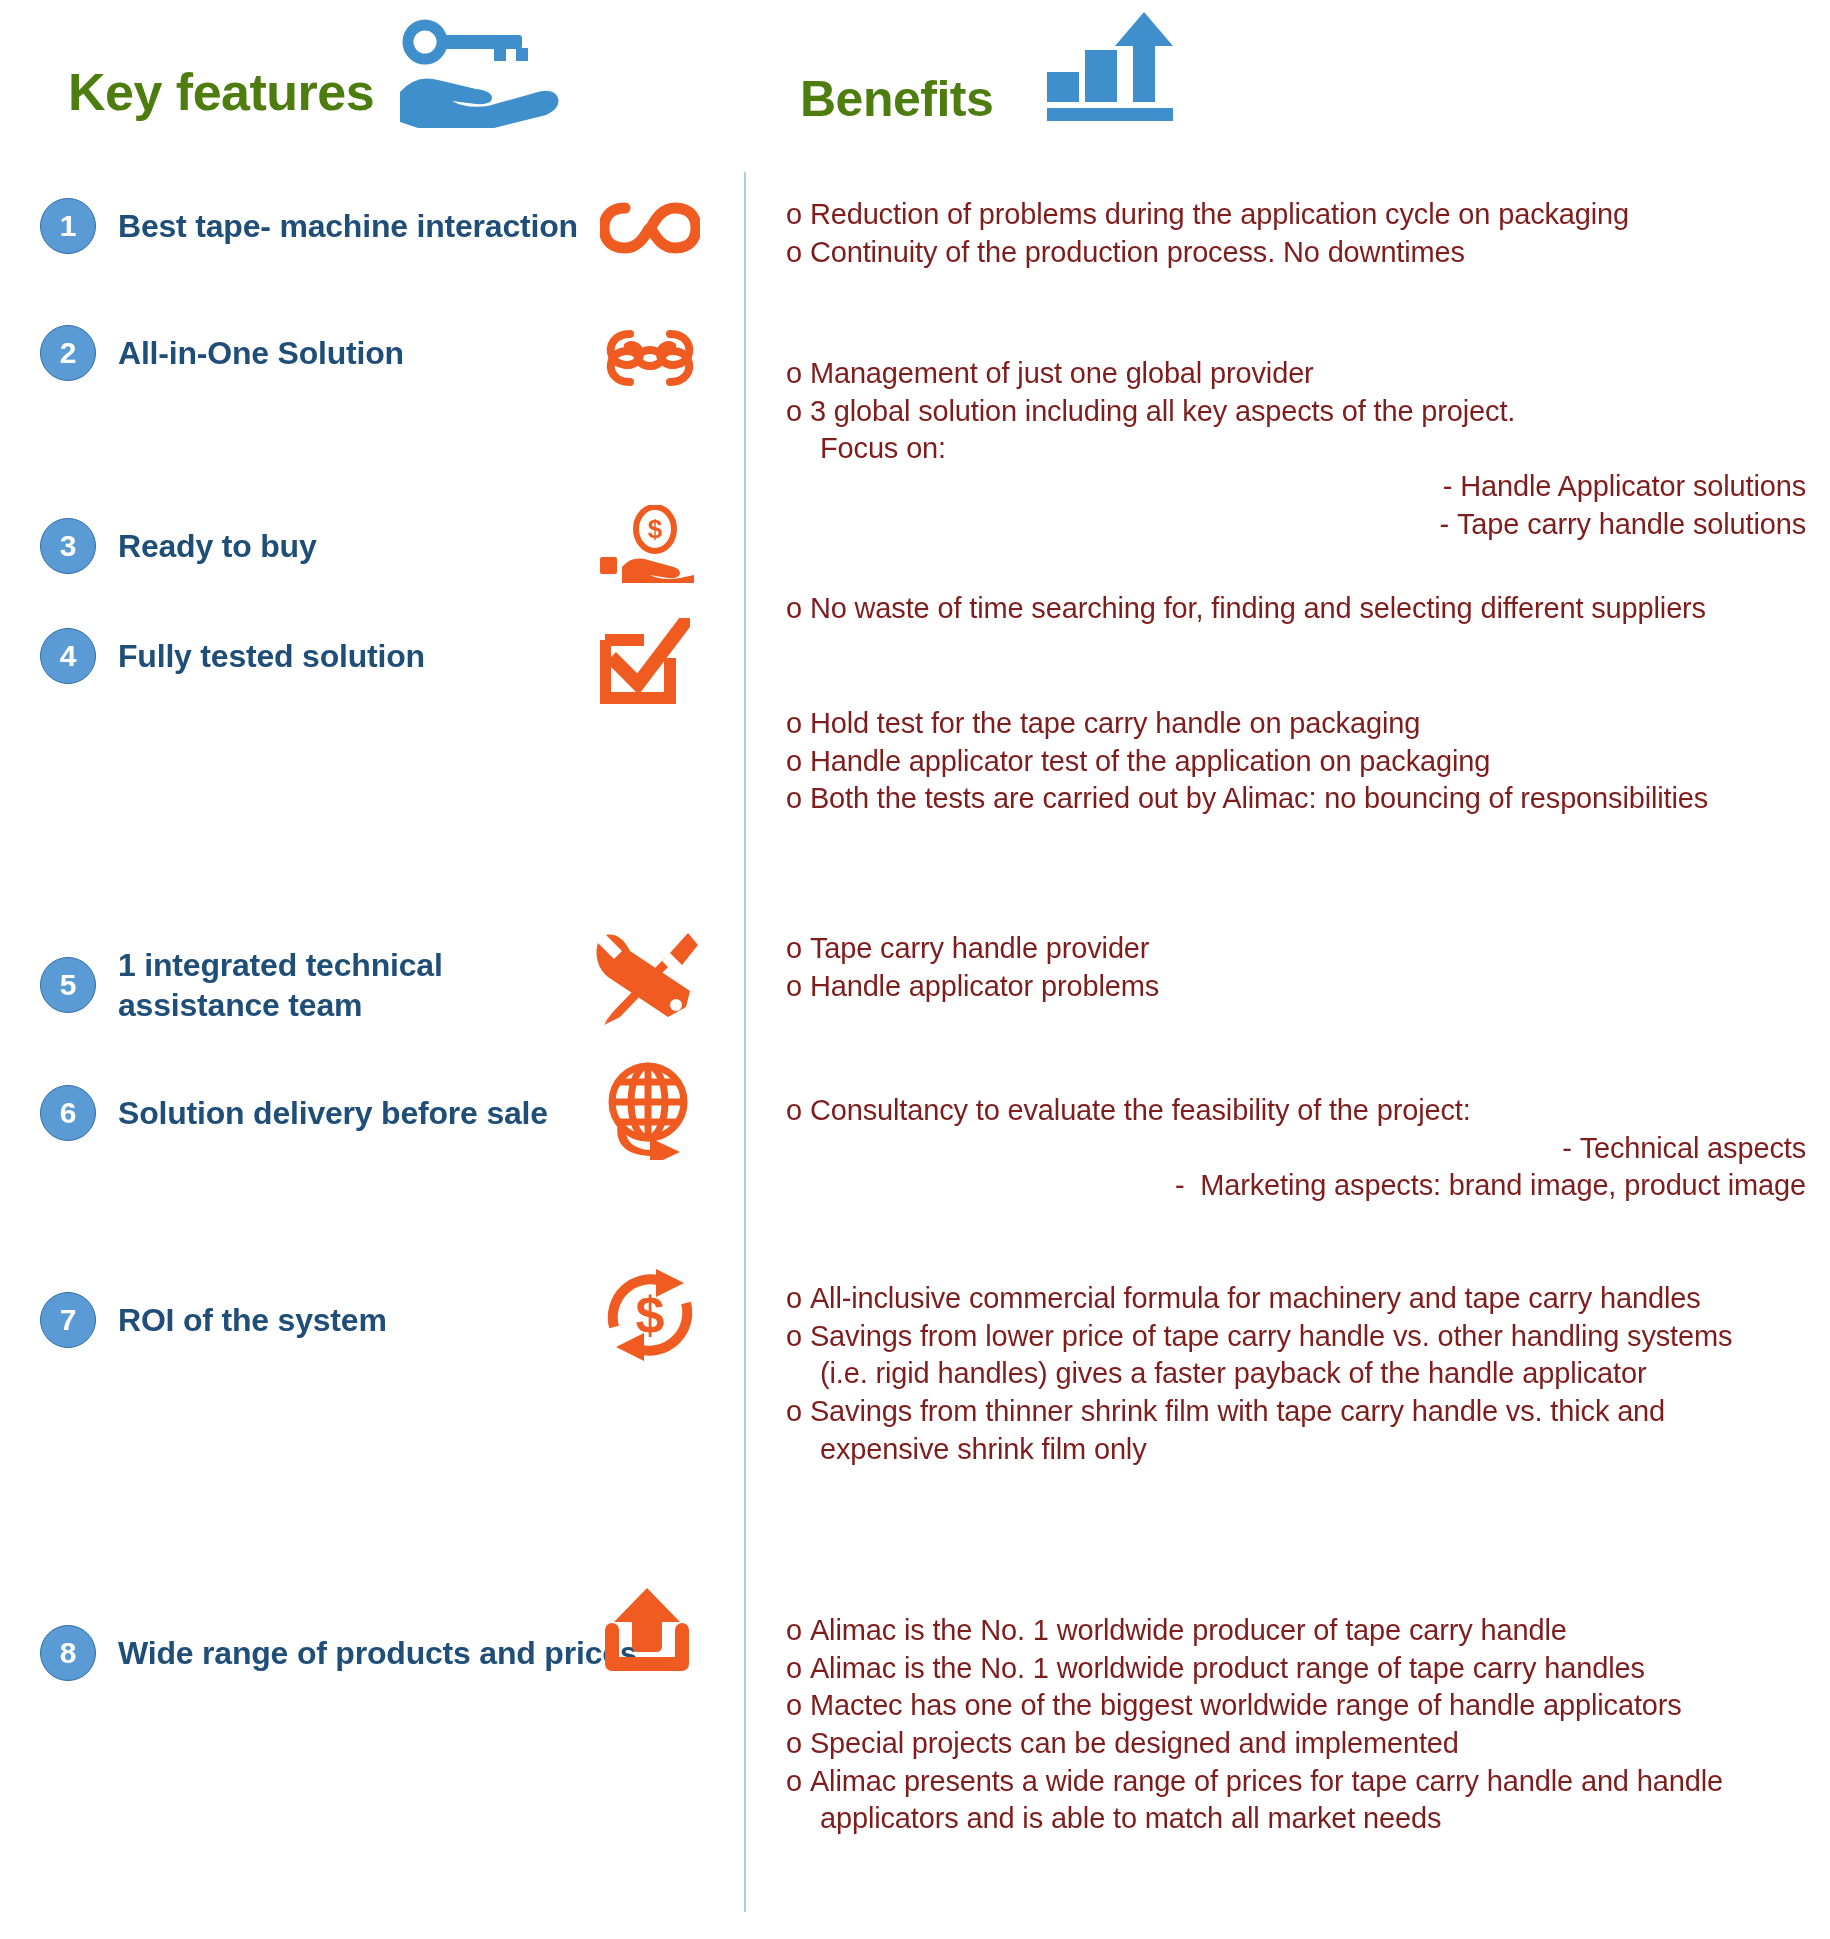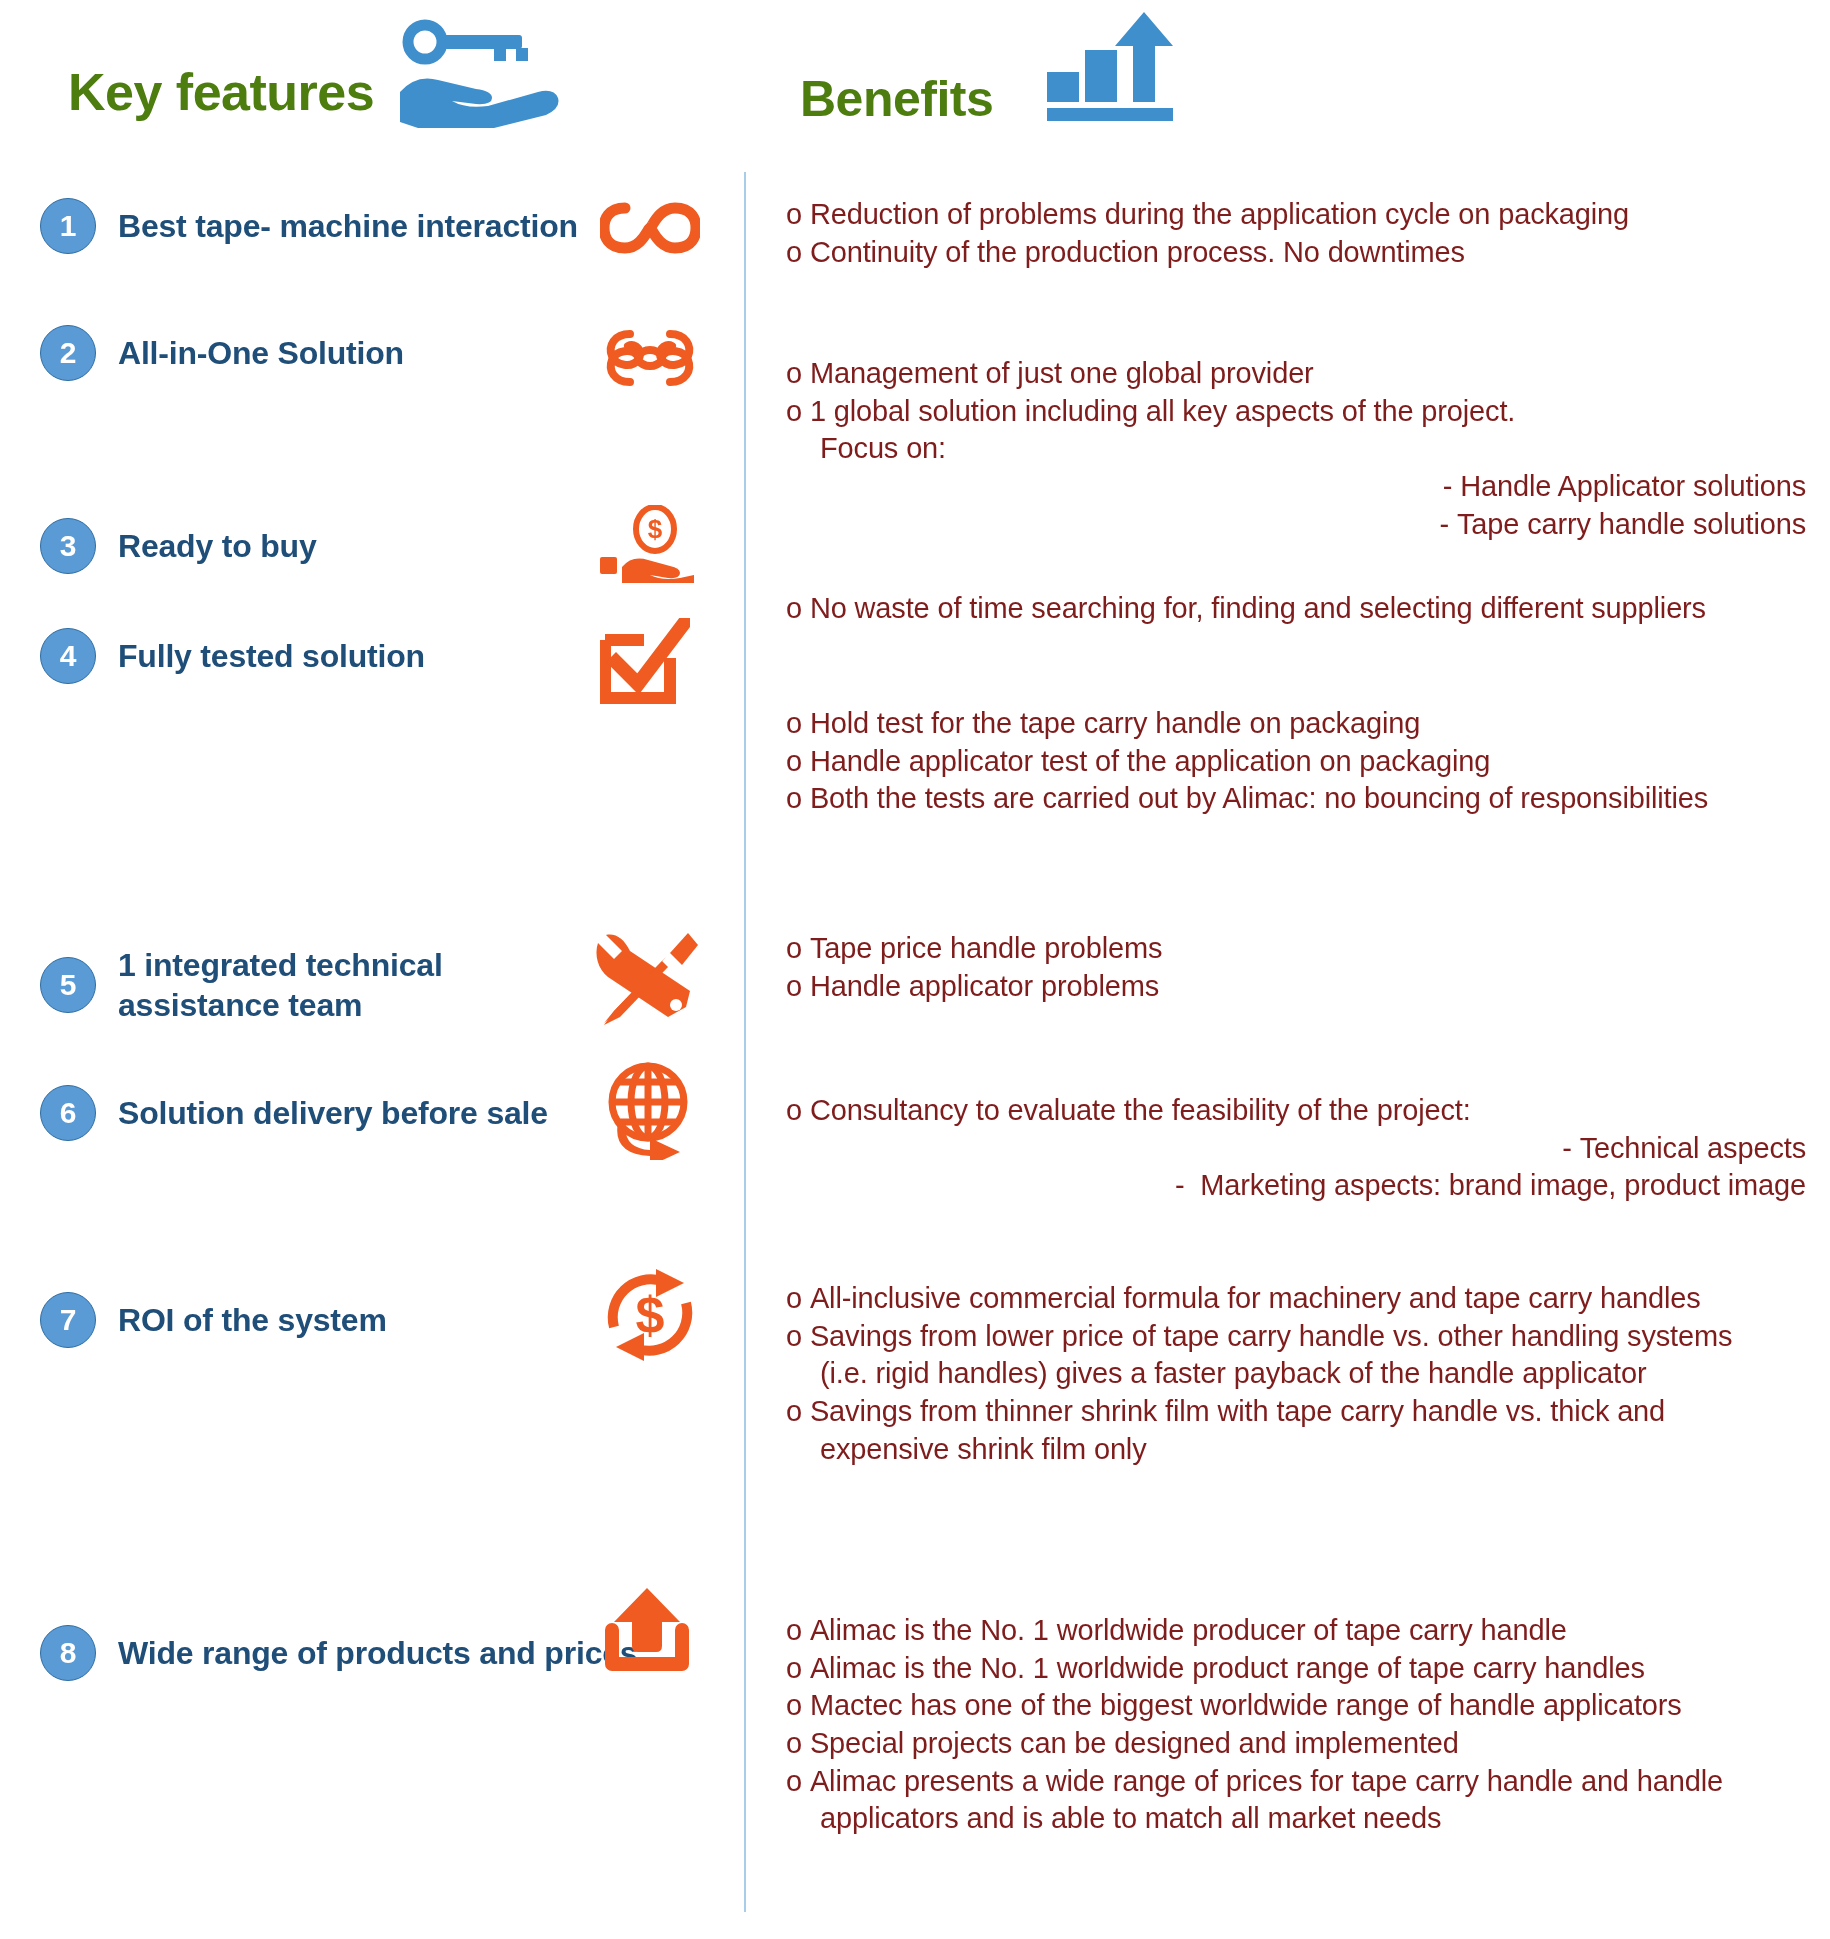--- a/index.html
+++ b/index.html
@@ -208,7 +208,7 @@
   </div>
 <div class="bn-block" style="top:355px">
     <div class="bn-line lvl0"><span class="ob">o </span><span>Management of just one global provider</span></div>
-    <div class="bn-line lvl0"><span class="ob">o </span><span>1 global solution including all key aspects of the project.</span></div>
+    <div class="bn-line lvl0"><span class="ob">o </span><span>3 global solution including all key aspects of the project.</span></div>
     <div class="bn-line lvl1 cont"><span>Focus on:</span></div>
     <div class="bn-line lvl2"><span class="ob">- </span><span>Handle Applicator solutions</span></div>
     <div class="bn-line lvl2"><span class="ob">- </span><span>Tape carry handle solutions</span></div>

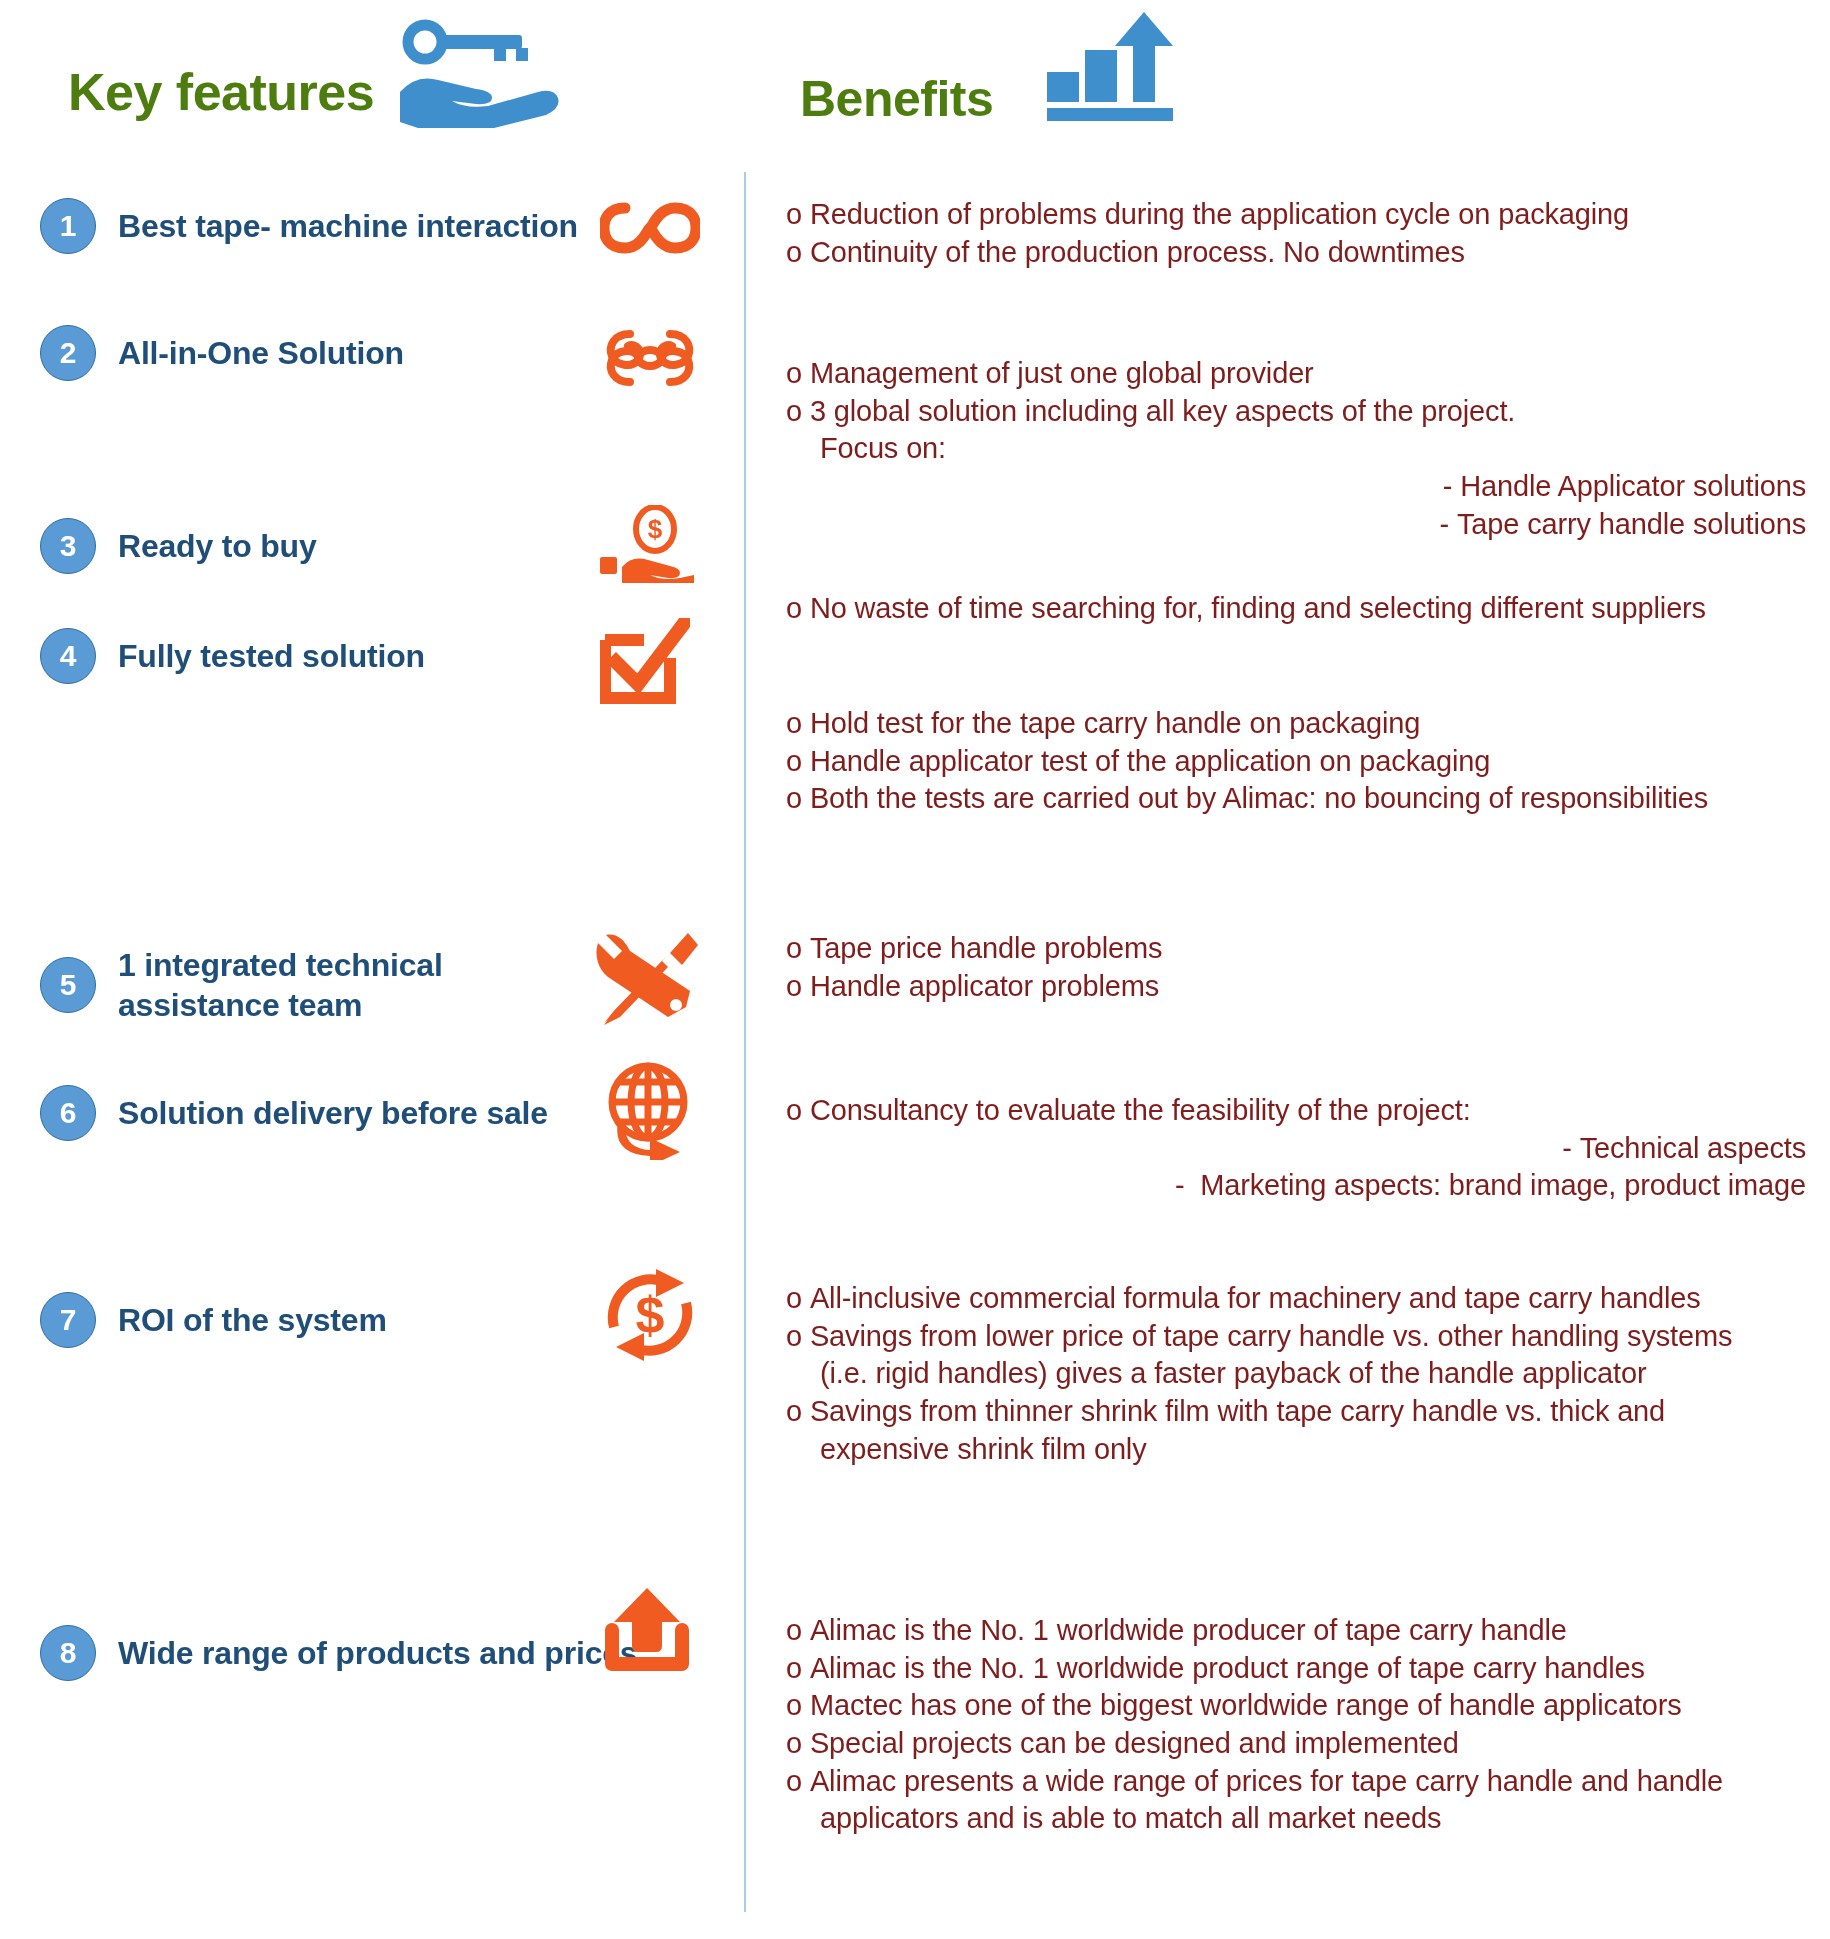--- a/index.html
+++ b/index.html
@@ -222,7 +222,7 @@
     <div class="bn-line lvl0"><span class="ob">o </span><span>Both the tests are carried out by Alimac: no bouncing of responsibilities</span></div>
   </div>
 <div class="bn-block" style="top:930px">
-    <div class="bn-line lvl0"><span class="ob">o </span><span>Tape price handle problems</span></div>
+    <div class="bn-line lvl0"><span class="ob">o </span><span>Tape carry handle provider</span></div>
     <div class="bn-line lvl0"><span class="ob">o </span><span>Handle applicator problems</span></div>
   </div>
 <div class="bn-block" style="top:1092px">

